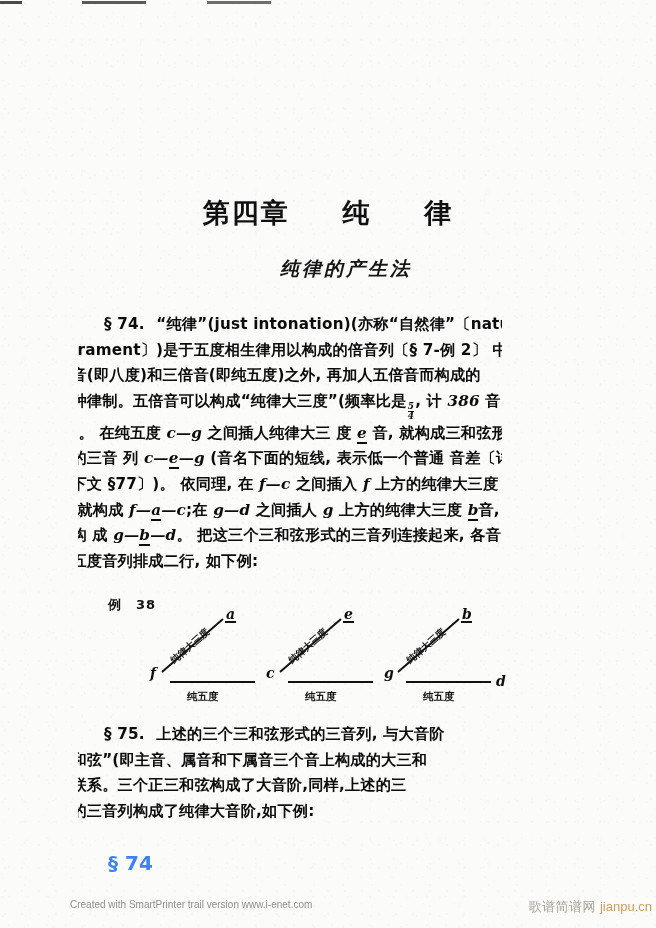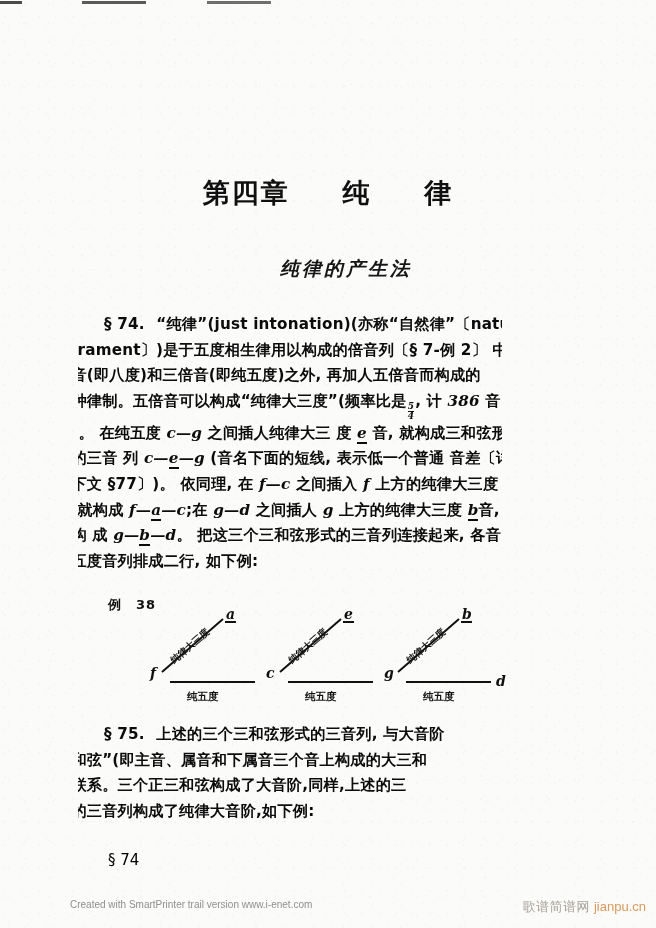--- a/index.html
+++ b/index.html
@@ -46,7 +46,7 @@
   #chapter-title {
     position: absolute;
     left: 0; right: 0;
-    top: 175px;
+    top: 195px;
     text-align: center;
     font-family: "DejaVu Sans", "Liberation Sans", sans-serif;
     font-weight: 700;

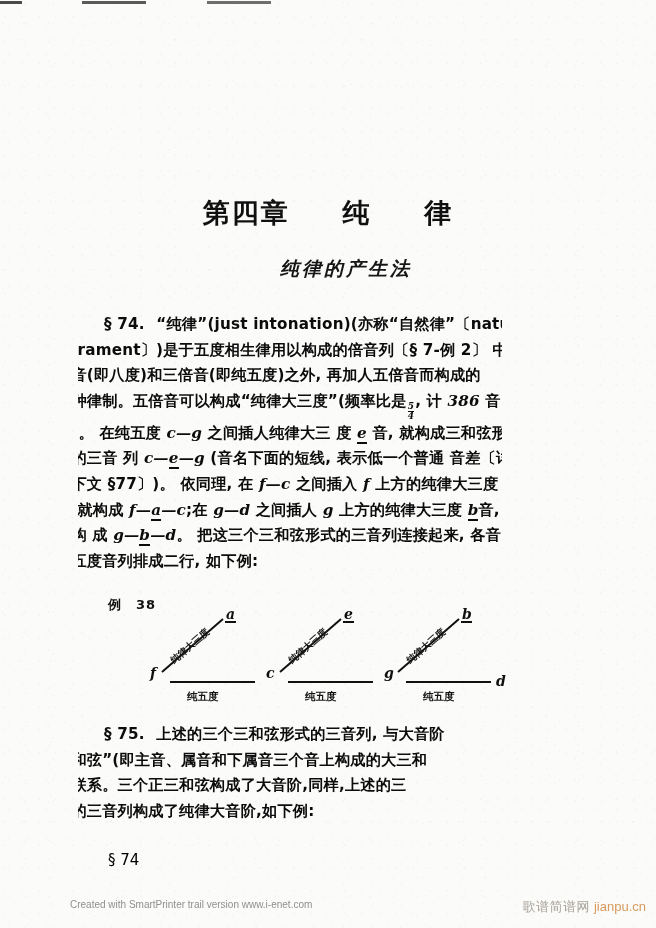--- a/index.html
+++ b/index.html
@@ -150,9 +150,9 @@
     left: 108px;
     top: 851px;
     font-family: "DejaVu Sans", "Liberation Sans", sans-serif;
-    font-weight: 400;
-    font-size: 15px;
-    color: #000000;
+    font-weight: 700;
+    font-size: 20px;
+    color: #3b82f6;
   }
   #printer-watermark {
     position: absolute;

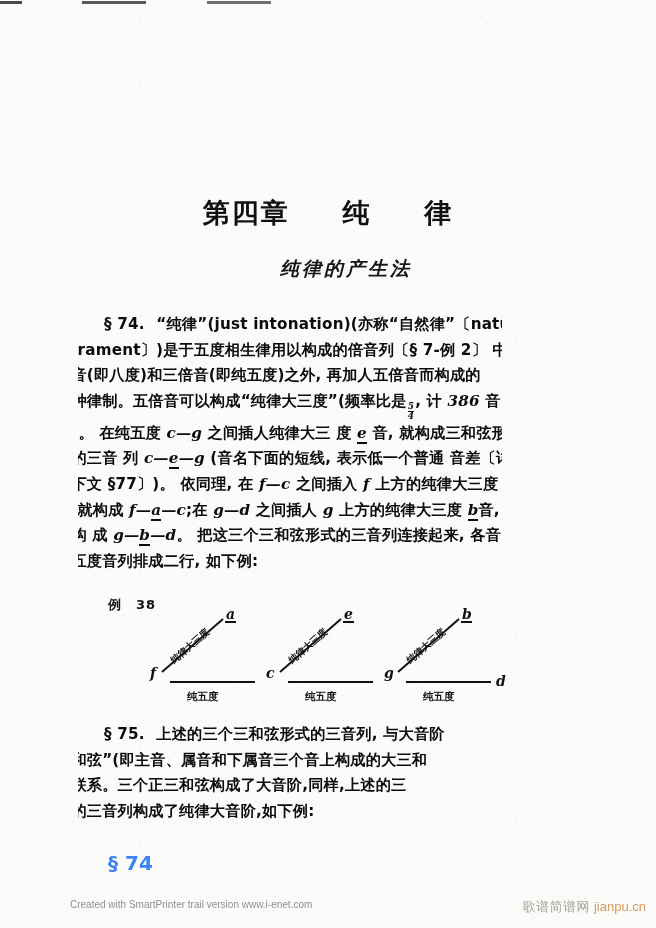--- a/index.html
+++ b/index.html
@@ -165,7 +165,7 @@
   }
   #site-logo {
     position: absolute;
-    right: 10px;
+    right: 4px;
     top: 898px;
     white-space: nowrap;
     font-size: 13px;

